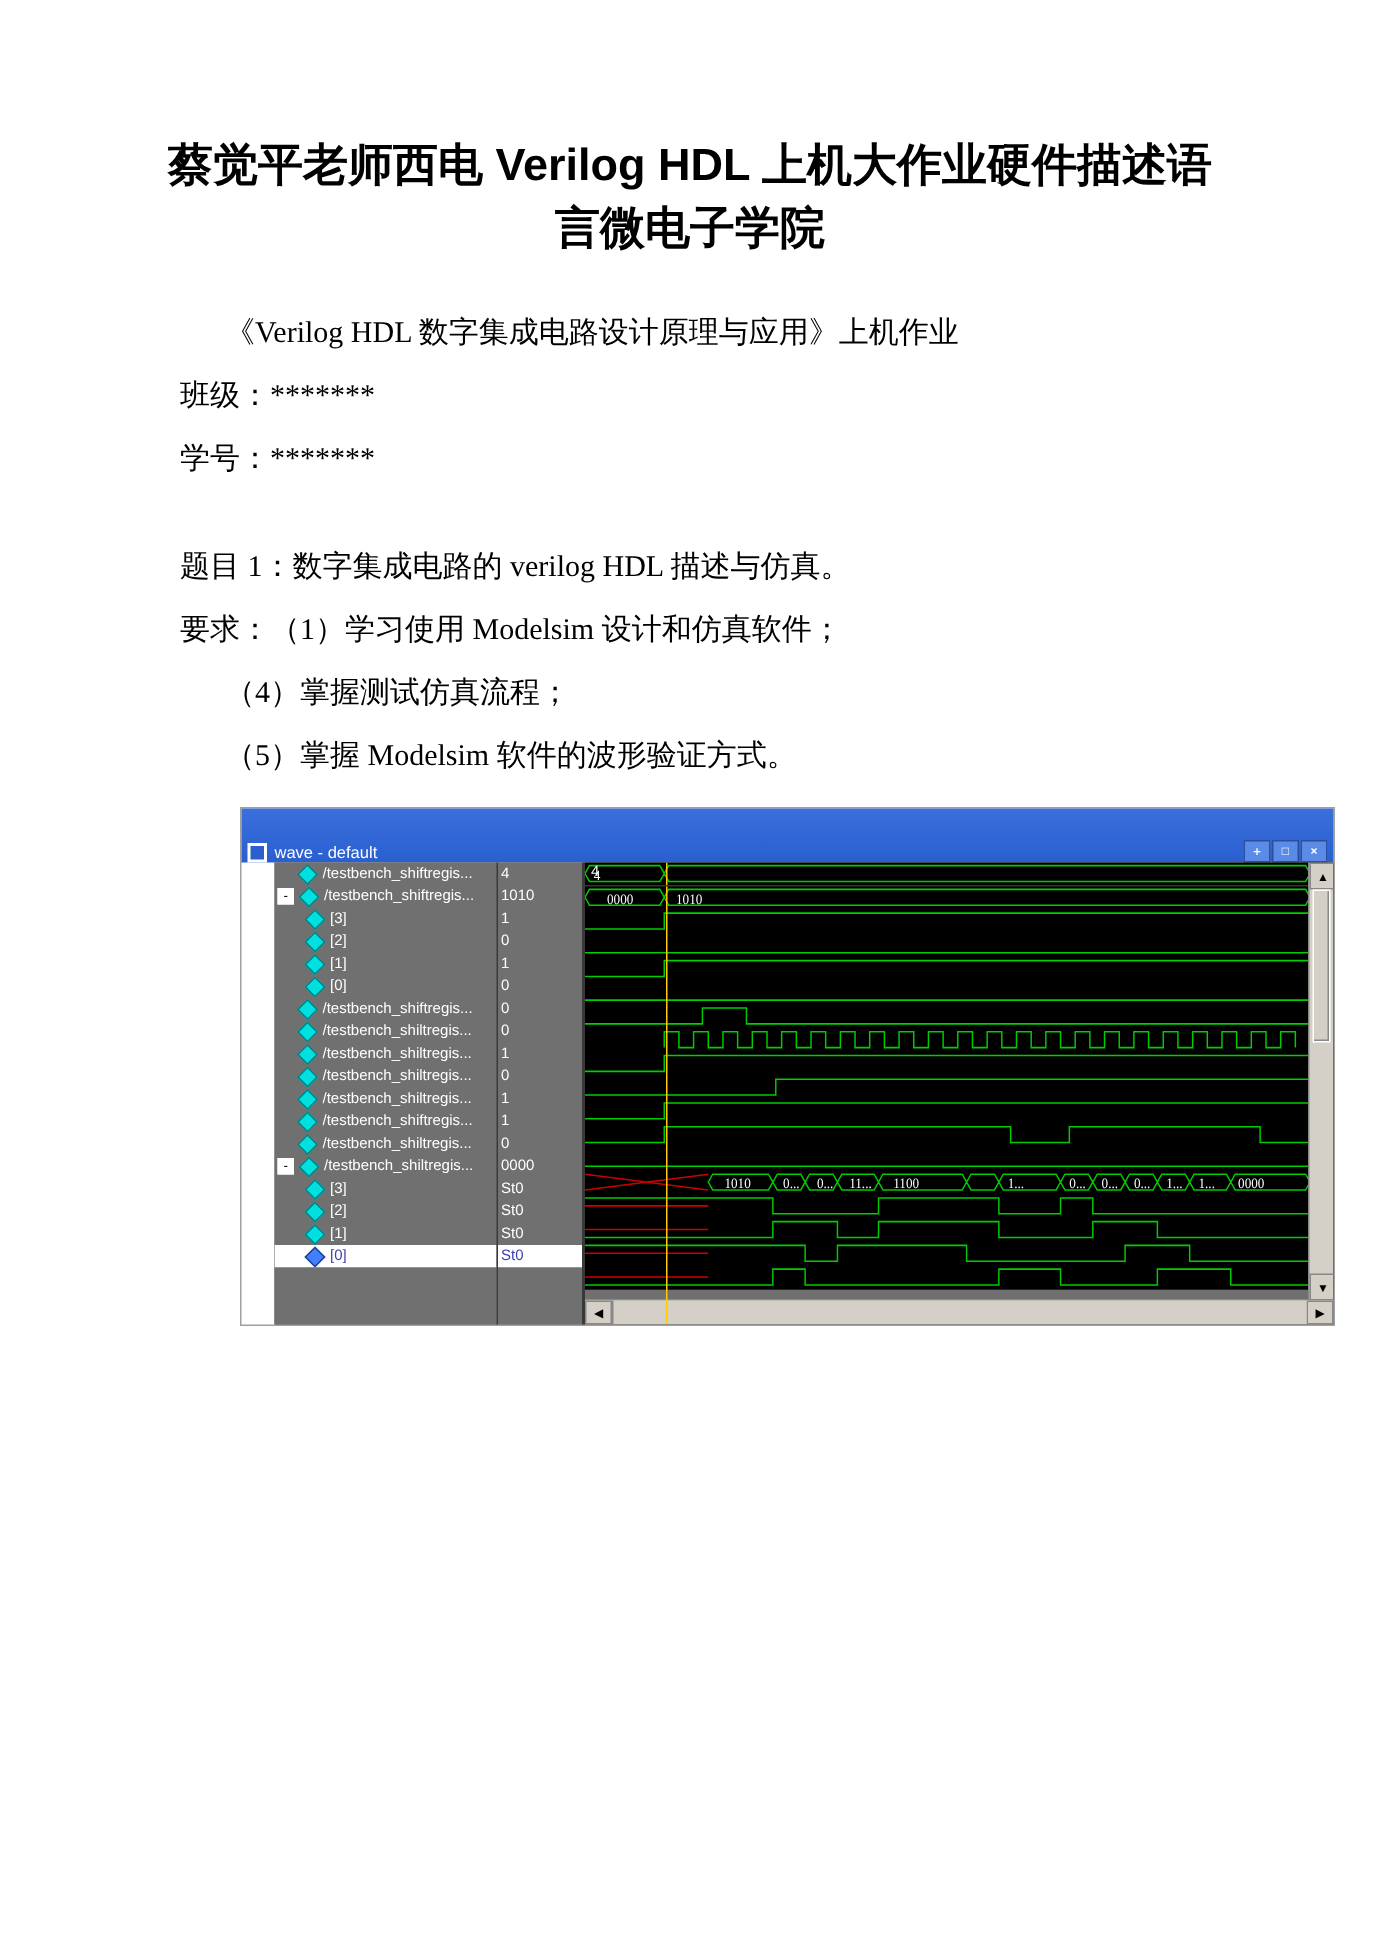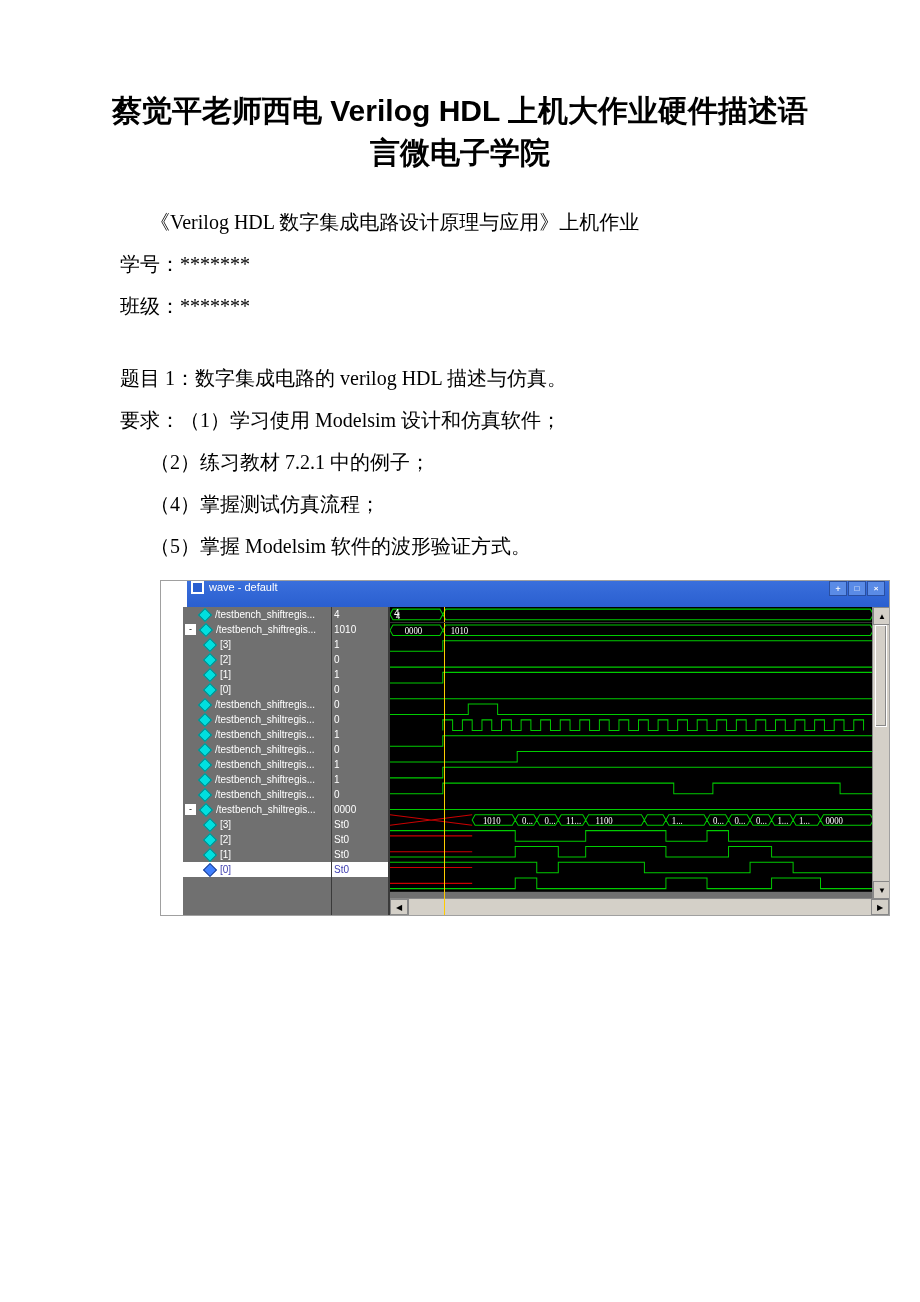--- a/index.html
+++ b/index.html
@@ -194,8 +194,8 @@
   <div class="content">
     <h1>蔡觉平老师西电 Verilog HDL 上机大作业硬件描述语言微电子学院</h1>
     <p class="para">《Verilog HDL 数字集成电路设计原理与应用》上机作业</p>
+    <p class="para noindent">班级：*******</p>
     <p class="para noindent">学号：*******</p>
-    <p class="para noindent">班级：*******</p>
     <div class="spacer"></div>
     <p class="para noindent">题目 1：数字集成电路的 verilog HDL 描述与仿真。</p>
     <p class="para noindent">要求：（1）学习使用 Modelsim 设计和仿真软件；</p>

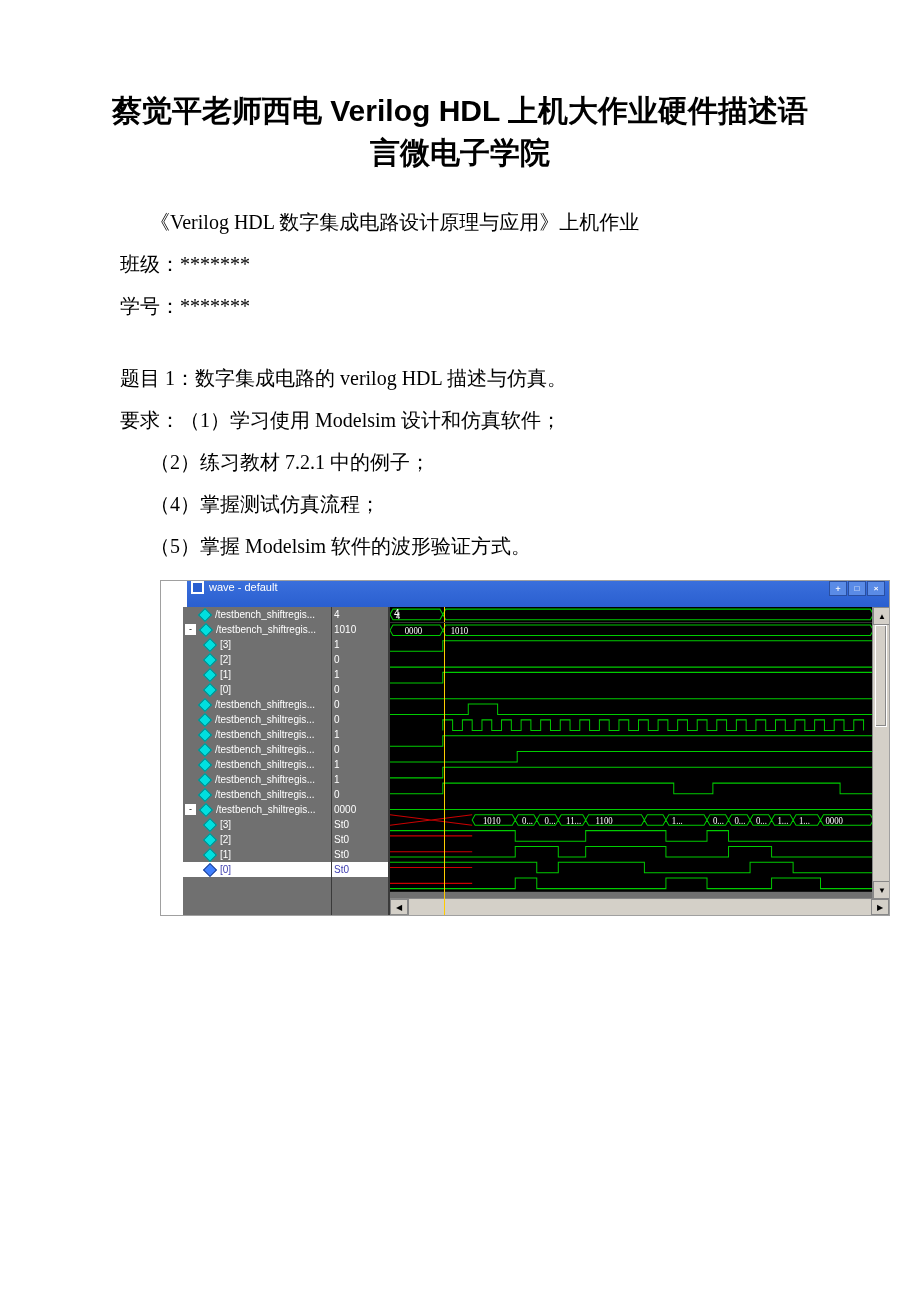--- a/index.html
+++ b/index.html
@@ -199,7 +199,6 @@
     <div class="spacer"></div>
     <p class="para noindent">题目 1：数字集成电路的 verilog HDL 描述与仿真。</p>
     <p class="para noindent">要求：（1）学习使用 Modelsim 设计和仿真软件；</p>
-    <p class="para">（2）练习教材 7.2.1 中的例子；</p>
     <p class="para">（4）掌握测试仿真流程；</p>
     <p class="para">（5）掌握 Modelsim 软件的波形验证方式。</p>
 

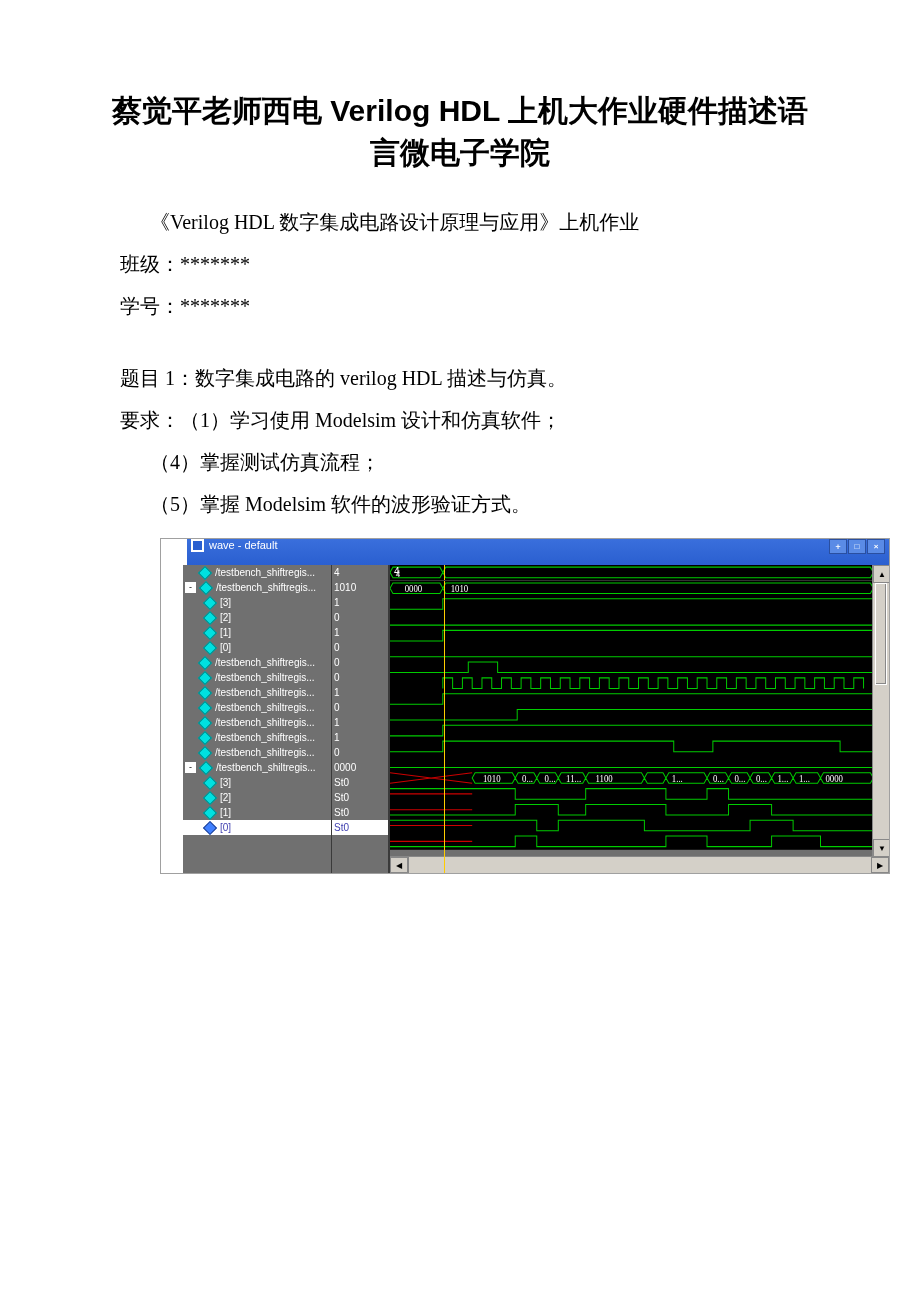--- a/index.html
+++ b/index.html
@@ -53,11 +53,10 @@
   .wave-titlebar {
     background: linear-gradient(#3a6fdc, #2a5fd0);
     color: #fff;
-    height: 26px;
+    height: 36px;
     display: flex;
-    align-items: flex-start;
+    align-items: flex-end;
     padding: 0 4px;
-    margin-left: 26px;
   }
   .wave-titlebar .icon {
     width: 13px; height: 13px;

